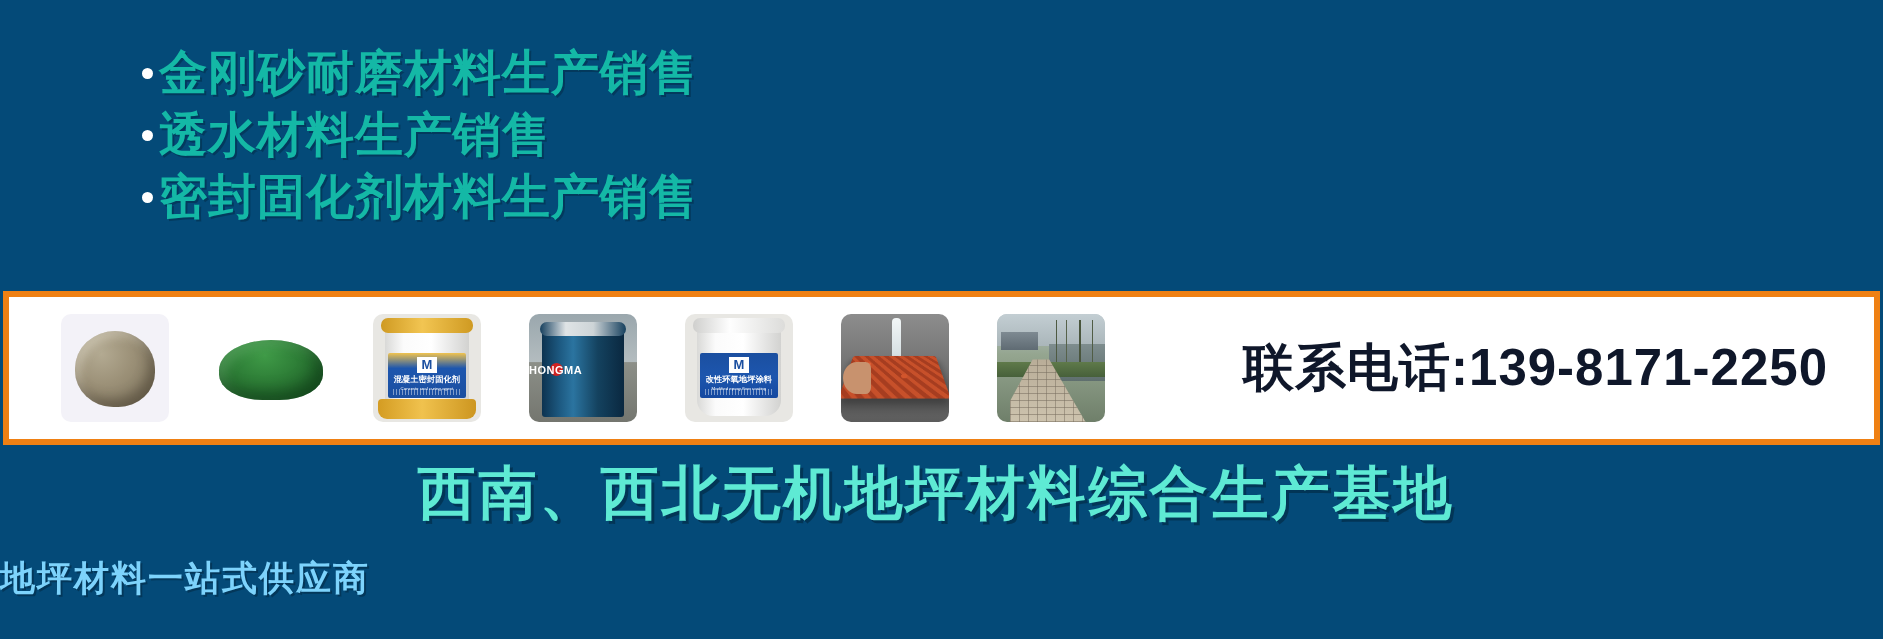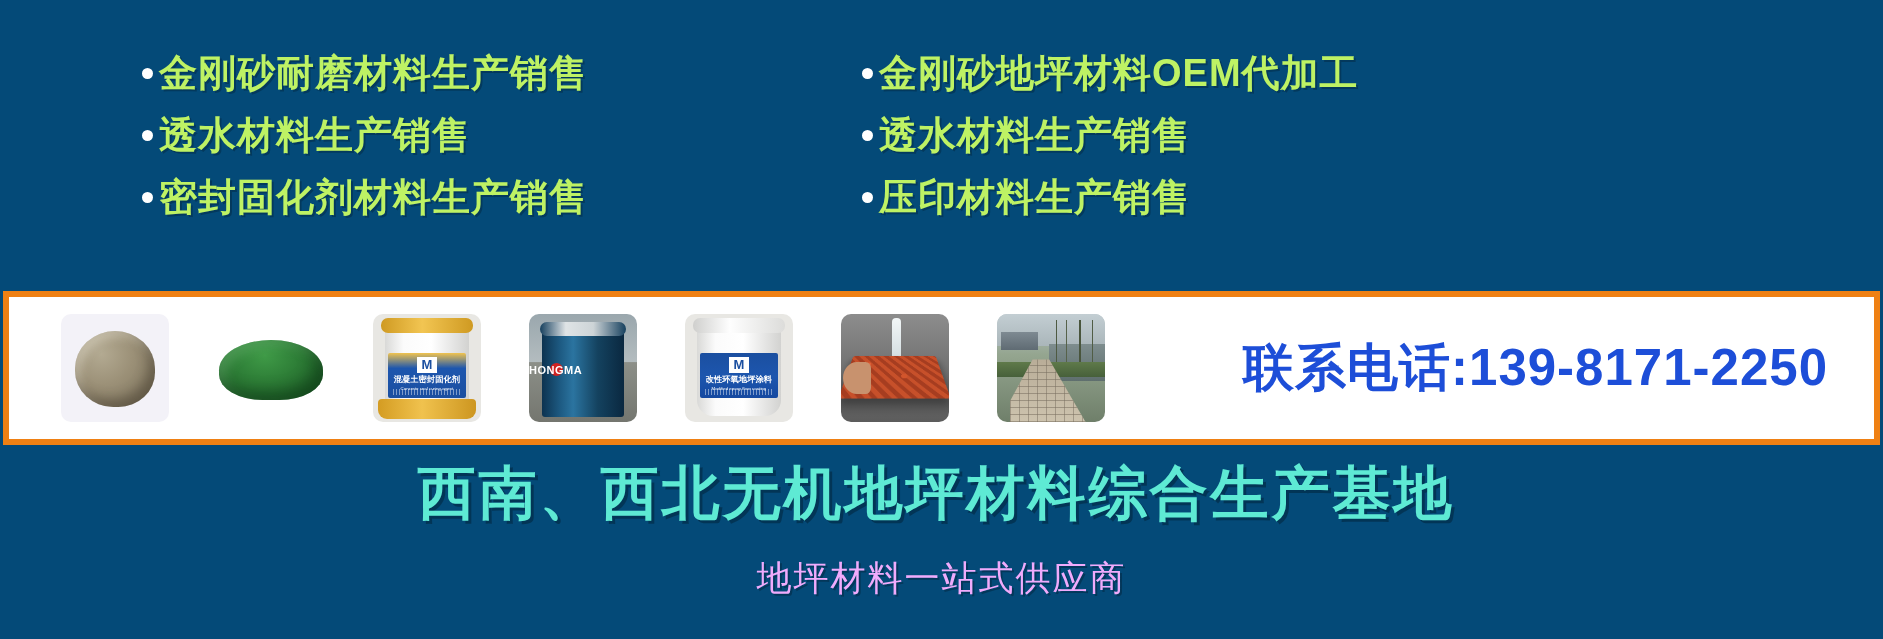--- a/index.html
+++ b/index.html
@@ -29,8 +29,8 @@
     align-items: center;
     height: 62px;
     white-space: nowrap;
-    color: #bef264;
-    font-size: 38px;
+    color: #14b8a6;
+    font-size: 48px;
     font-weight: bold;
     letter-spacing: 1px;
     text-shadow: 2px 2px 0 rgba(0,0,0,.22);

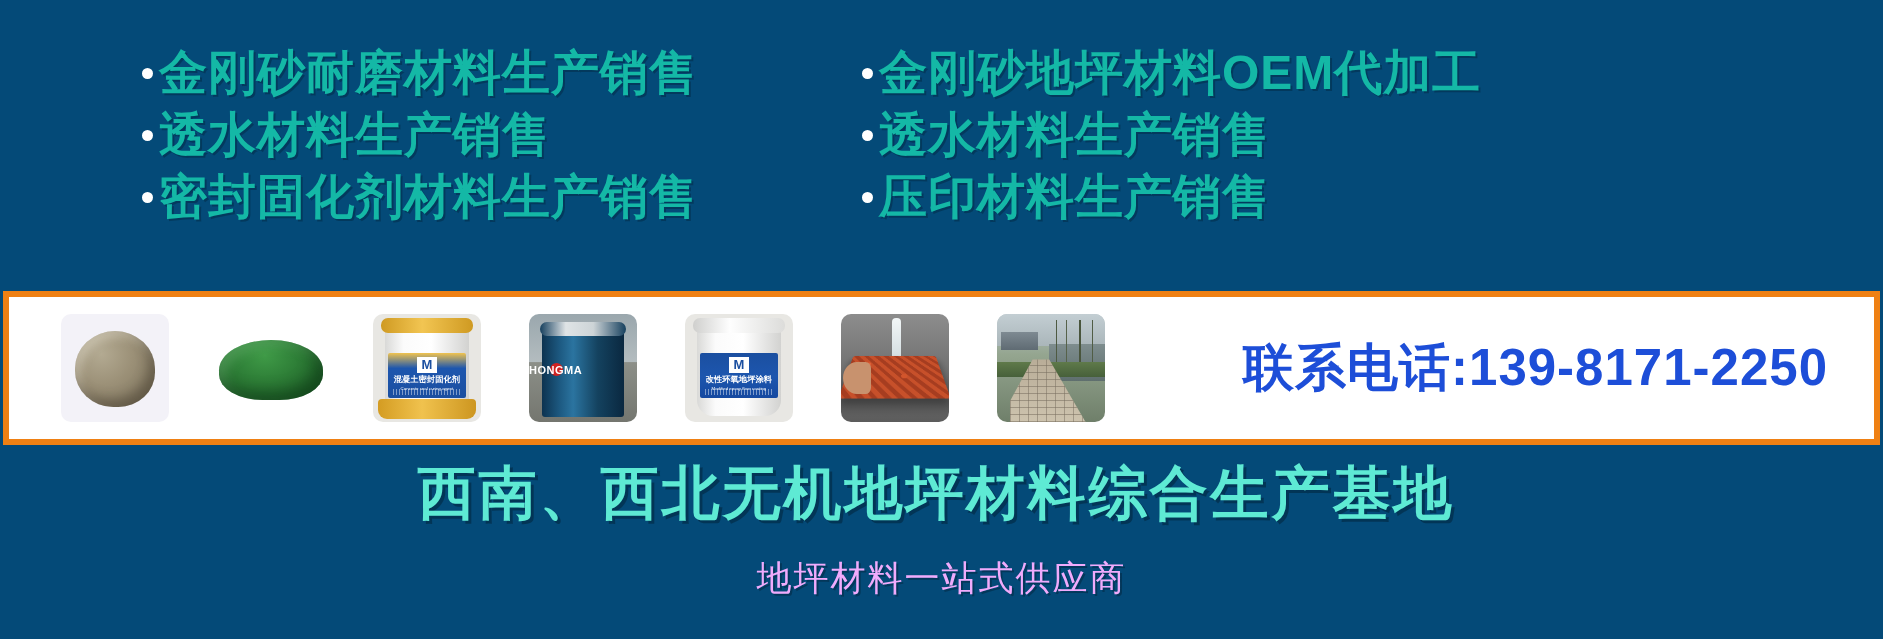--- a/index.html
+++ b/index.html
@@ -331,20 +331,6 @@
       </div>
     </div>
 
-    <div class="bullet-col" id="bullet-col-right">
-      <div class="bullet-line">
-        <span class="bullet-dot"></span>
-        <span>金刚砂地坪材料OEM代加工</span>
-      </div>
-      <div class="bullet-line">
-        <span class="bullet-dot"></span>
-        <span>透水材料生产销售</span>
-      </div>
-      <div class="bullet-line">
-        <span class="bullet-dot"></span>
-        <span>压印材料生产销售</span>
-      </div>
-    </div>
   </div>
 
   <div id="product-strip">

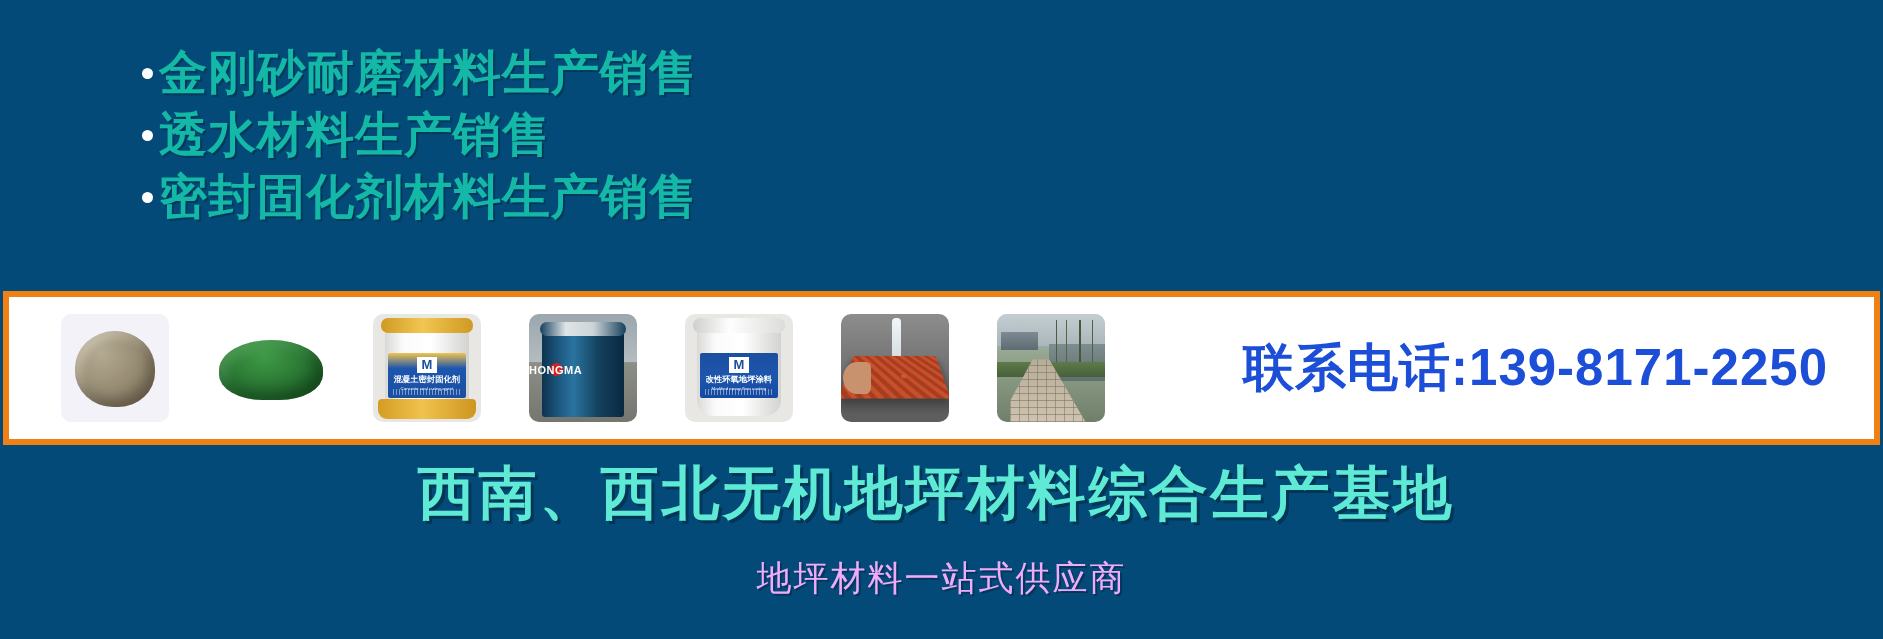--- a/index.html
+++ b/index.html
@@ -278,7 +278,7 @@
     position: absolute;
     right: 46px; top: 50%;
     transform: translateY(-50%);
-    color: #1d4ed8;
+    color: #0f172a;
     font-size: 51px;
     font-weight: bold;
     letter-spacing: 1px;

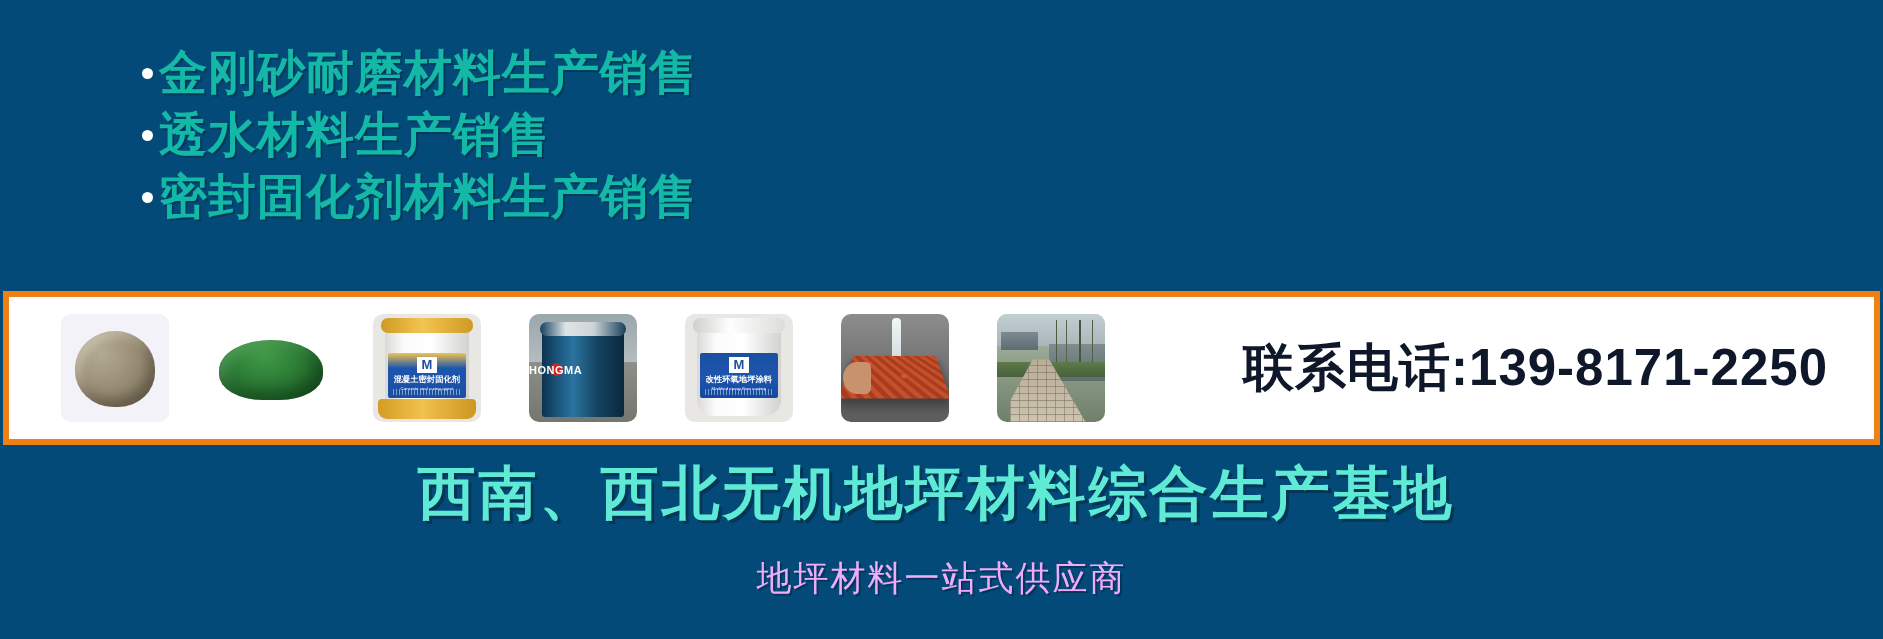--- a/index.html
+++ b/index.html
@@ -300,10 +300,9 @@
   #subheadline {
     position: absolute;
     left: 0; right: 0; top: 555px;
-    text-align: center;
-    color: #f0abfc;
+    color: #7dd3fc;
     font-size: 35px;
-    font-weight: normal;
+    font-weight: bold;
     letter-spacing: 2px;
     white-space: nowrap;
     text-shadow: 2px 2px 0 rgba(0,0,0,.25);

